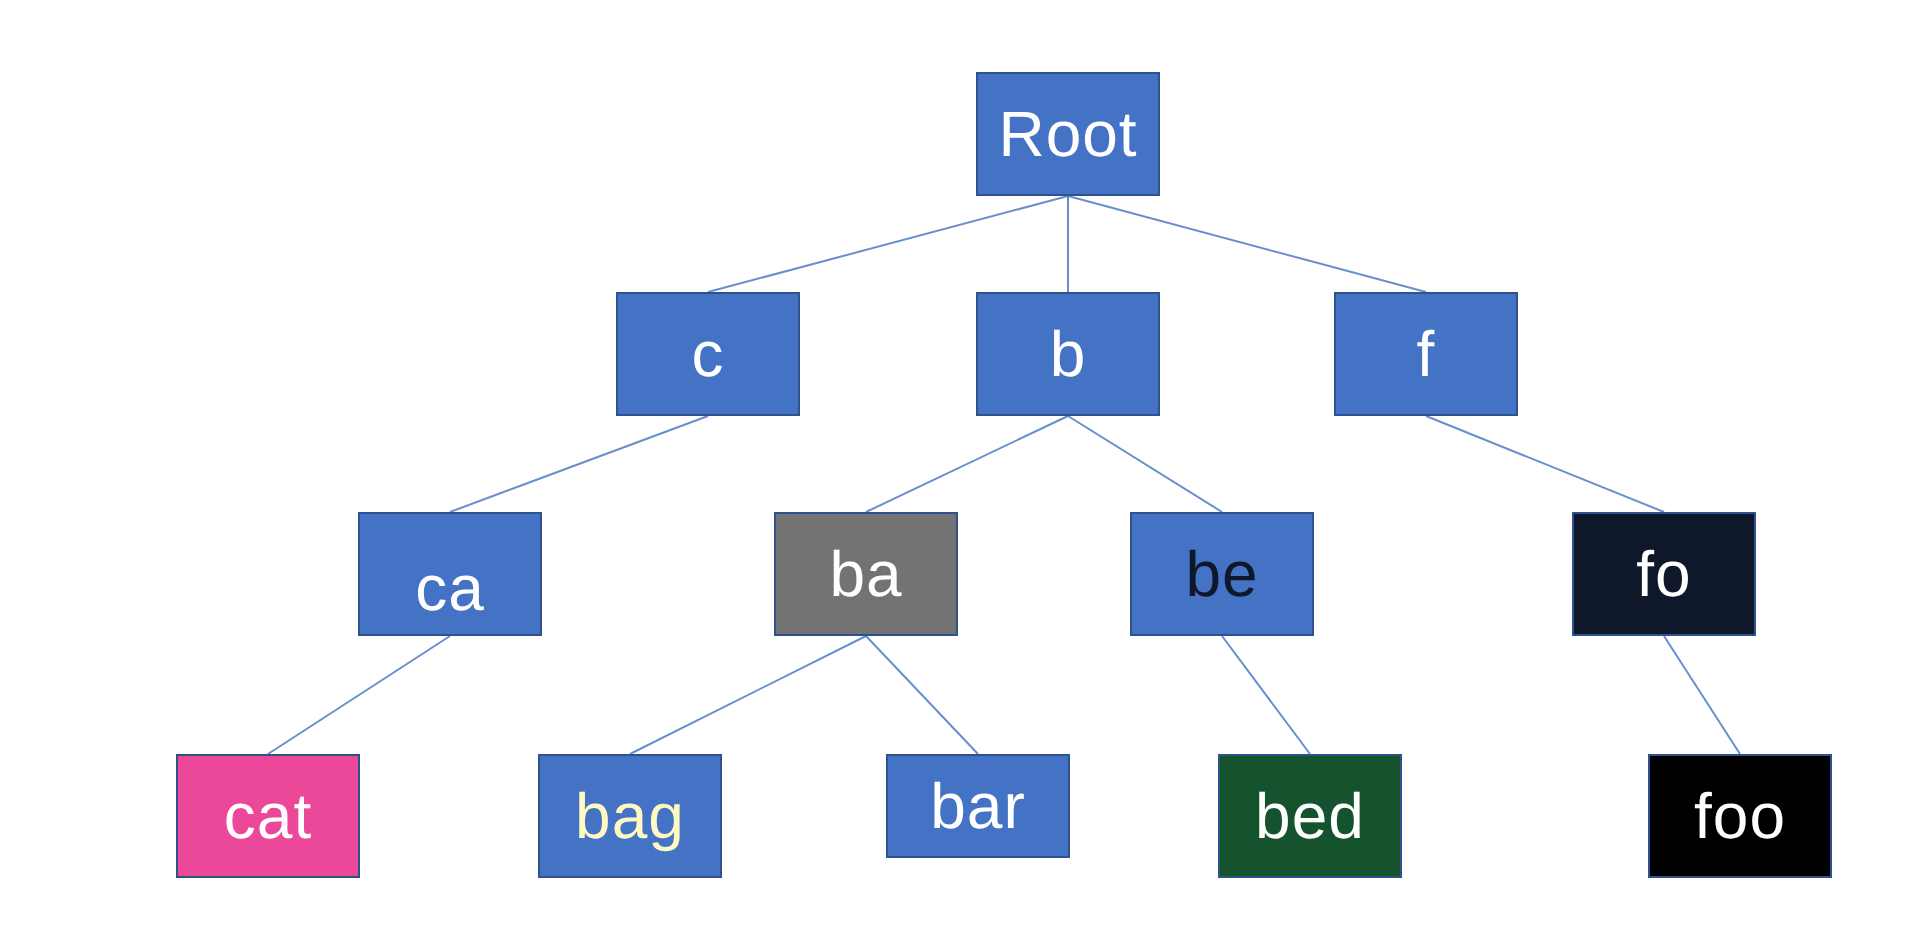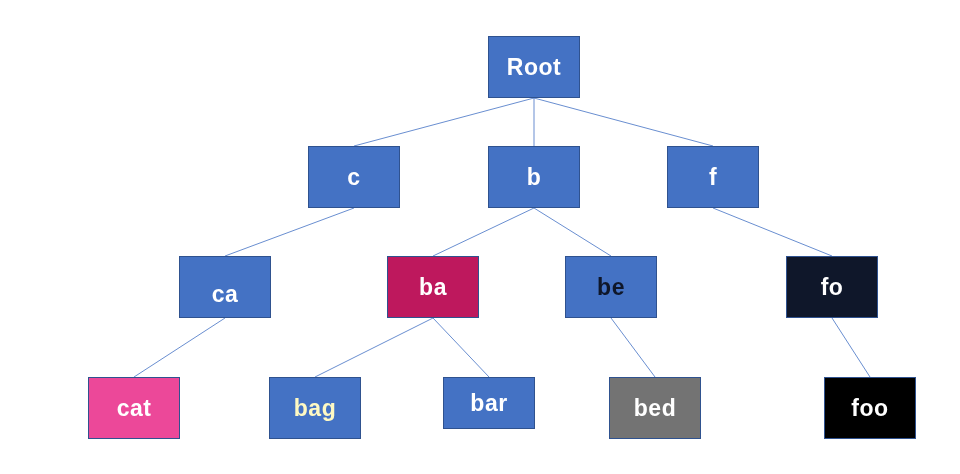--- a/index.html
+++ b/index.html
@@ -31,8 +31,8 @@
     justify-content: center;
   }
   .node-label {
-    font-size: 23px;
-    font-weight: 700;
+    font-size: 32px;
+    font-weight: 400;
     letter-spacing: 0.5px;
     user-select: none;
   }

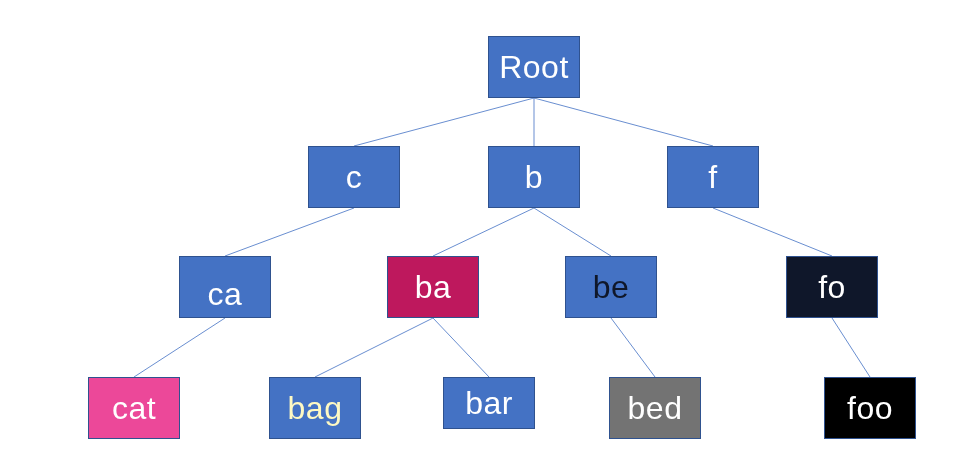--- a/index.html
+++ b/index.html
@@ -71,7 +71,7 @@
     <div class="node" style="left: 179px; top: 256px; width: 92px; height: 62px; background: rgb(68, 114, 196); border: 1.5px solid rgb(47, 82, 143);">
       <span class="node-label" style="color: rgb(255, 255, 255); margin-top: 14px;">ca</span>
     </div>
-    <div class="node" style="left: 387px; top: 256px; width: 92px; height: 62px; background: #be185d; border: 1.5px solid rgb(47, 82, 143);">
+    <div class="node" style="left: 387px; top: 256px; width: 92px; height: 62px; background: #737373; border: 1.5px solid rgb(47, 82, 143);">
       <span class="node-label" style="color: rgb(255, 255, 255);">ba</span>
     </div>
     <div class="node" style="left: 565px; top: 256px; width: 92px; height: 62px; background: rgb(68, 114, 196); border: 1.5px solid rgb(47, 82, 143);">

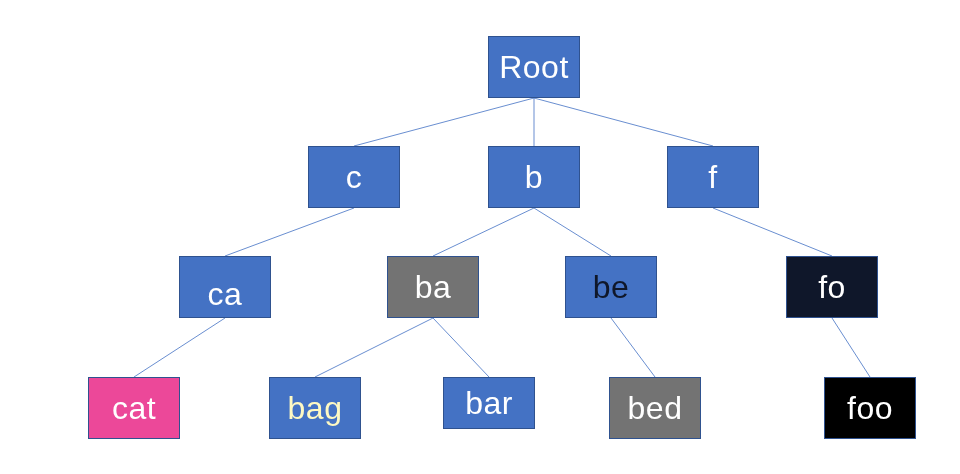--- a/index.html
+++ b/index.html
@@ -89,7 +89,7 @@
     <div class="node" style="left: 443px; top: 377px; width: 92px; height: 52px; background: rgb(68, 114, 196); border: 1.5px solid rgb(47, 82, 143);">
       <span class="node-label" style="color: rgb(255, 255, 255);">bar</span>
     </div>
-    <div class="node" style="left: 609px; top: 377px; width: 92px; height: 62px; background: #737373; border: 1.5px solid rgb(47, 82, 143);">
+    <div class="node" style="left: 609px; top: 377px; width: 92px; height: 62px; background: #14532d; border: 1.5px solid rgb(47, 82, 143);">
       <span class="node-label" style="color: rgb(255, 255, 255);">bed</span>
     </div>
     <div class="node" style="left: 824px; top: 377px; width: 92px; height: 62px; background: #000000; border: 1.5px solid rgb(47, 82, 143);">

